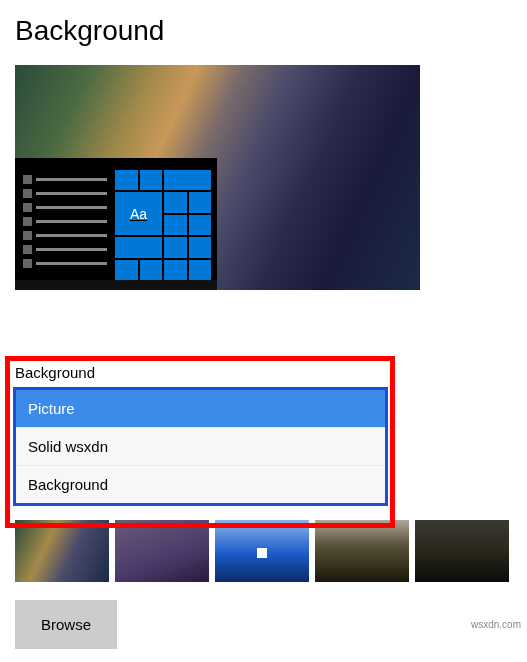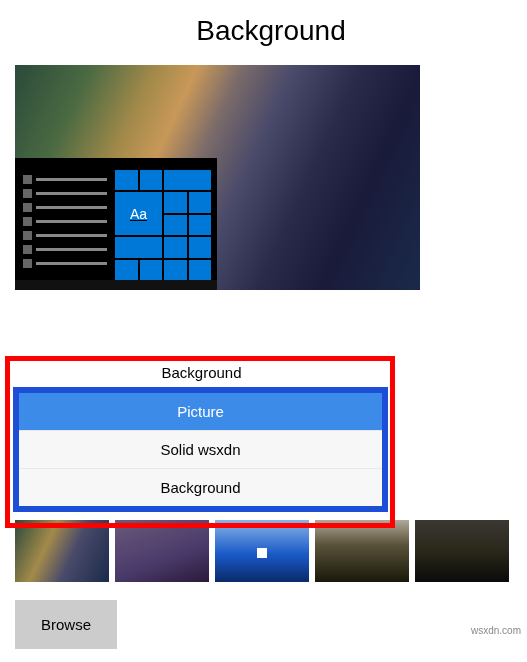--- a/index.html
+++ b/index.html
@@ -2,7 +2,7 @@
 <html><head>
   <meta charset="utf-8">
   <style>
-    * { box-sizing: border-box; margin: 0; padding: 0; text-align: center; }
+    * { box-sizing: border-box; margin: 0; padding: 0; }
     body {
       font-family: "Segoe UI", Arial, sans-serif;
       background: #ffffff;

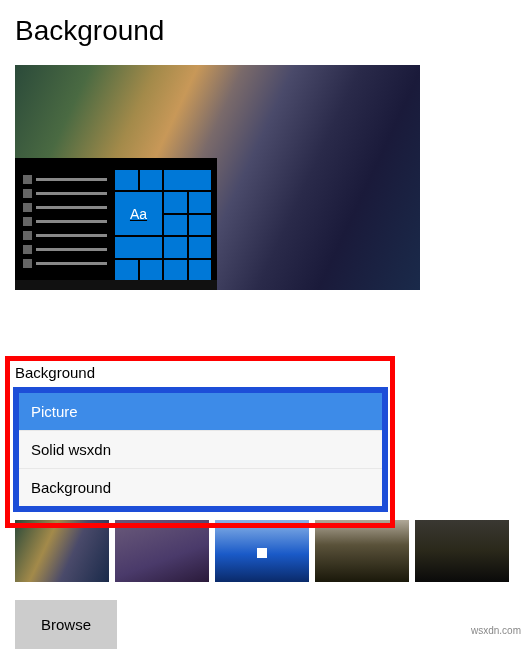--- a/index.html
+++ b/index.html
@@ -73,7 +73,7 @@
       font-size: 15px; color:#000; padding: 2px 0 6px 2px;
     }
     .dropdown-list {
-      border: 6px solid #1d4ed8;
+      border: 3px solid #1d4ed8;
       background: #f3f3f3;
     }
     .dropdown-item {

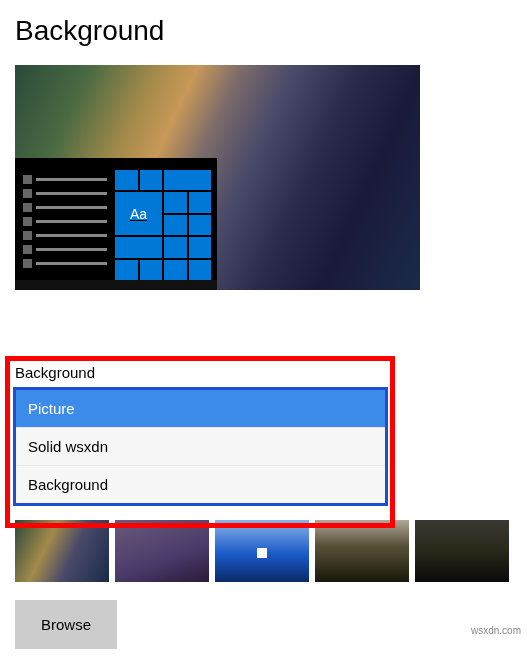--- a/index.html
+++ b/index.html
@@ -119,7 +119,7 @@
     }
     .watermark {
       position: absolute;
-      right: 6px; bottom: 26px;
+      right: 6px; bottom: 32px;
       font-size: 10px; color: #888; margin-top: 15px;
     }
   </style>

